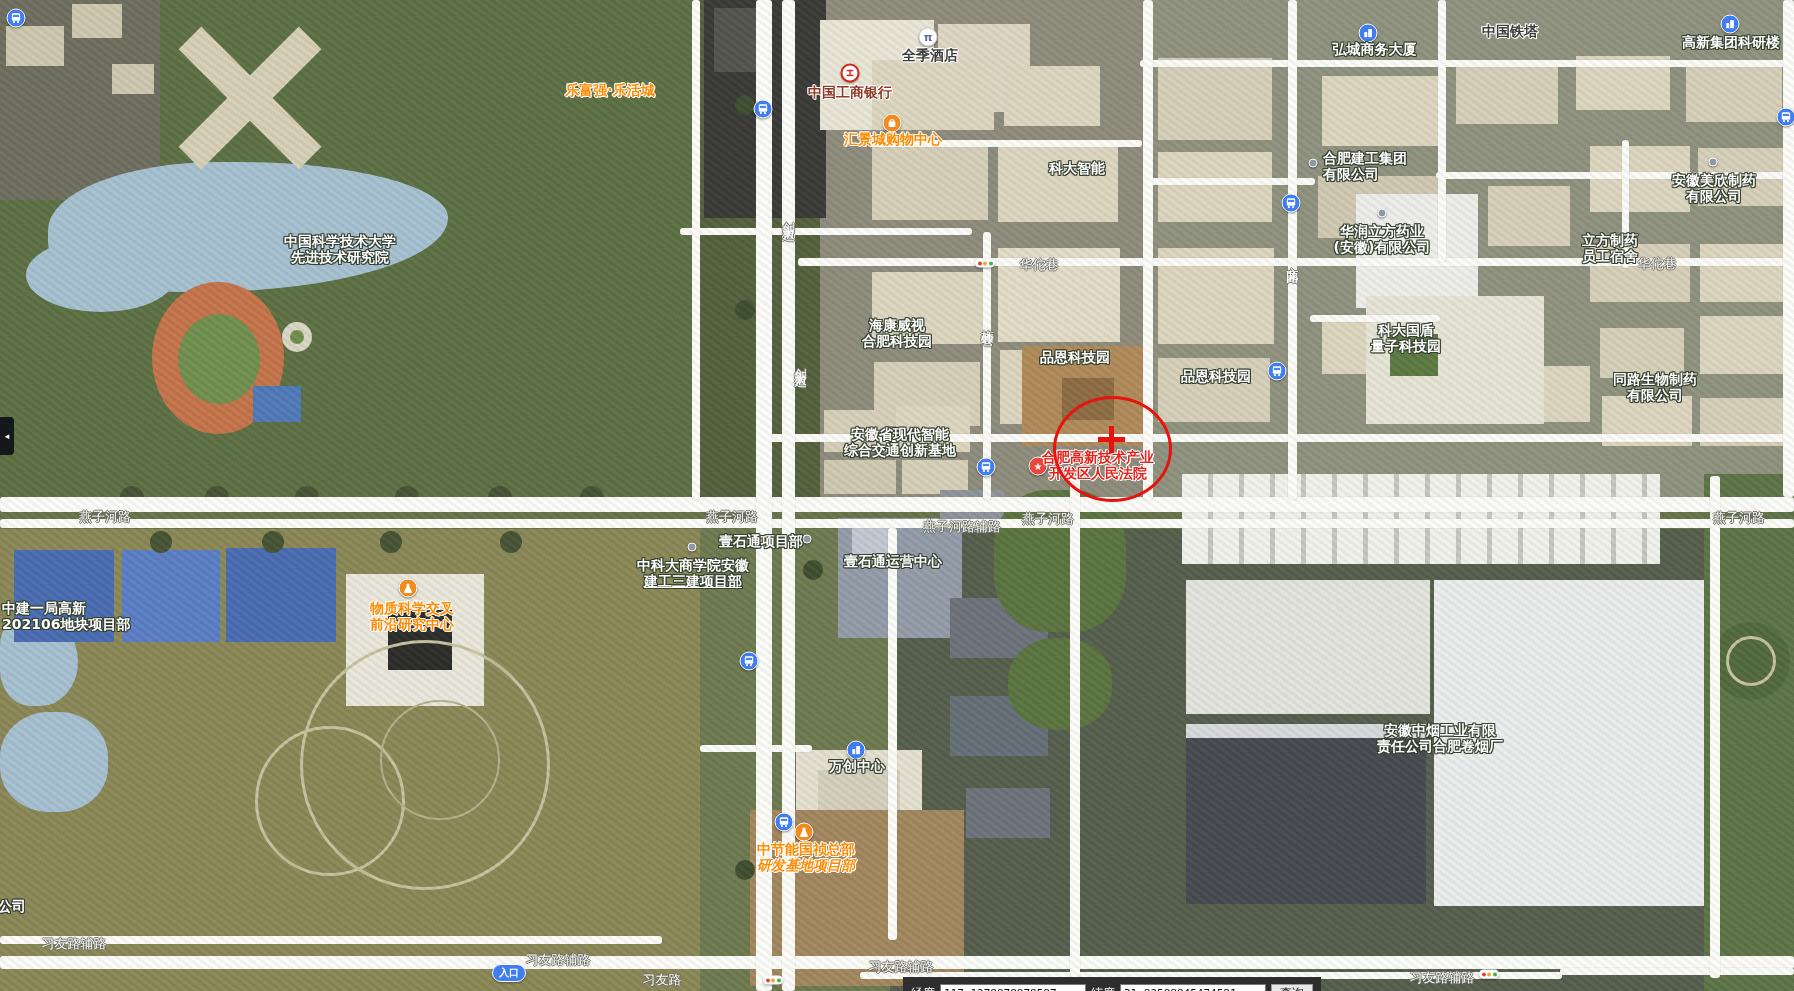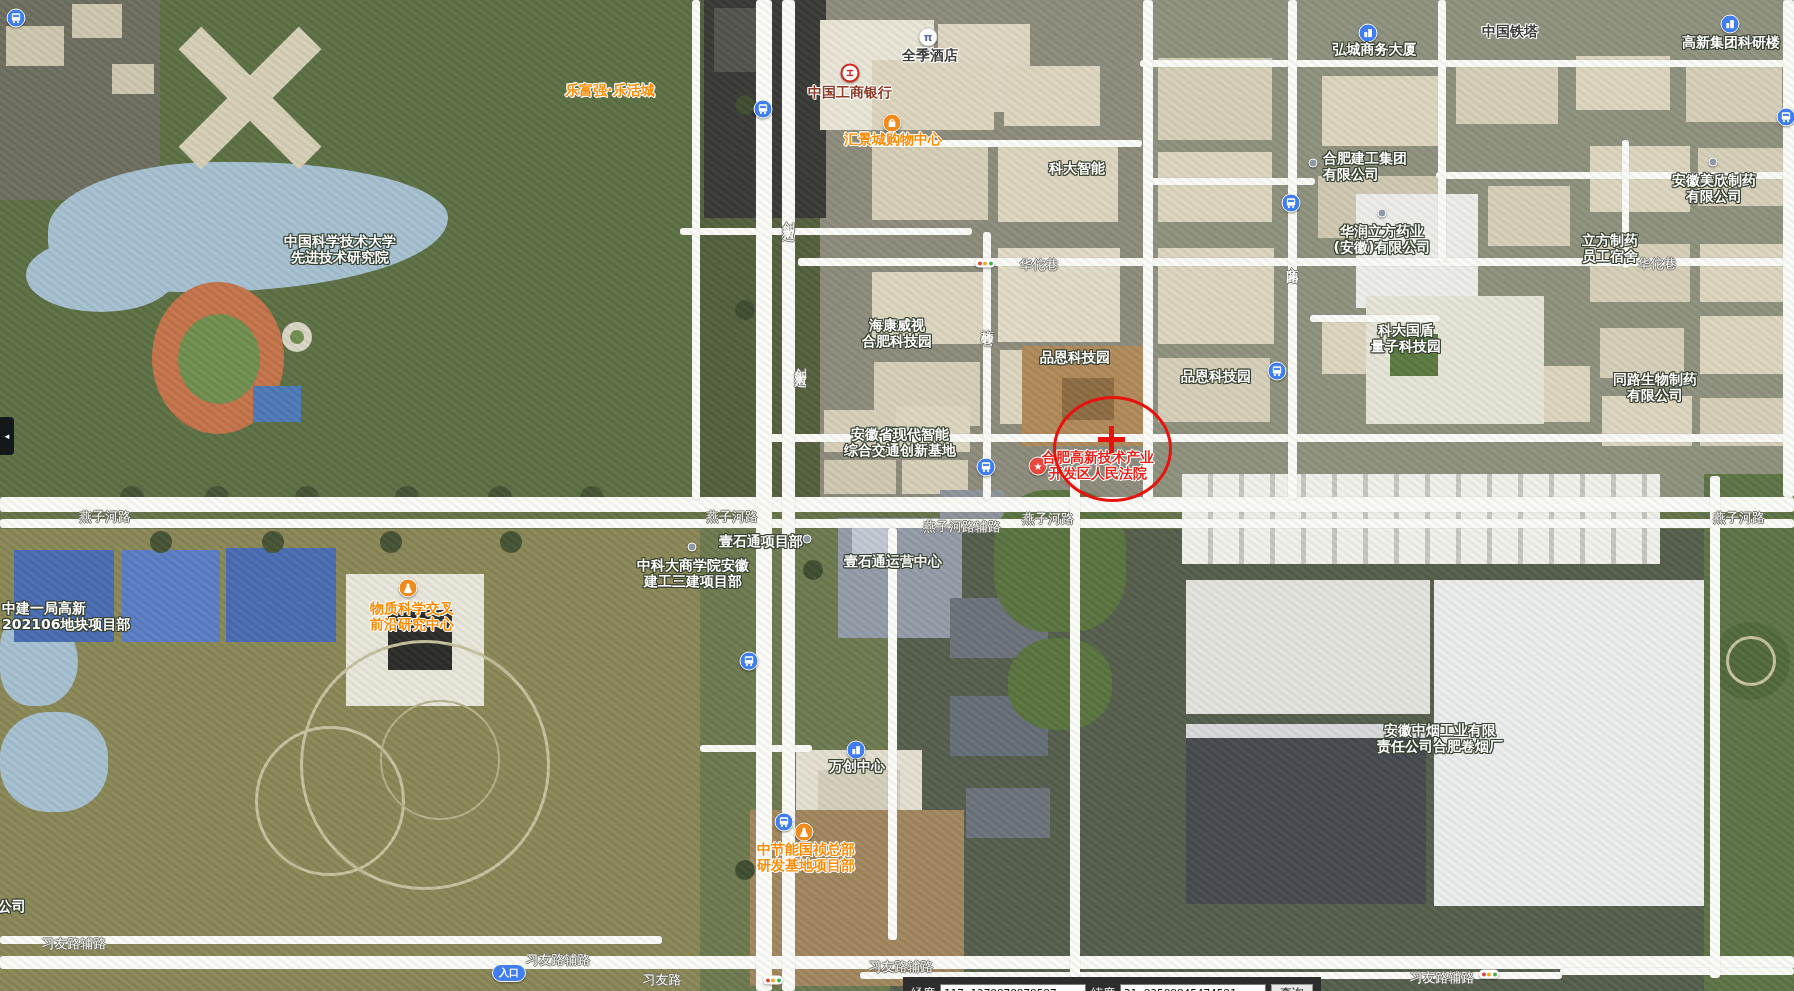--- a/index.html
+++ b/index.html
@@ -404,7 +404,7 @@
       </div>
       <div class="lbl place" style="left: 693px; top: 573px;">
         <span style="display: block;">中科大商学院安徽</span>
-        <span style="display: block;">建工三建项目部</span>
+        <span style="display: block; text-decoration: underline;">建工三建项目部</span>
       </div>
       <div class="lbl place" style="left: 761px; top: 541px;">
         <span style="display: block;">壹石通项目部</span>

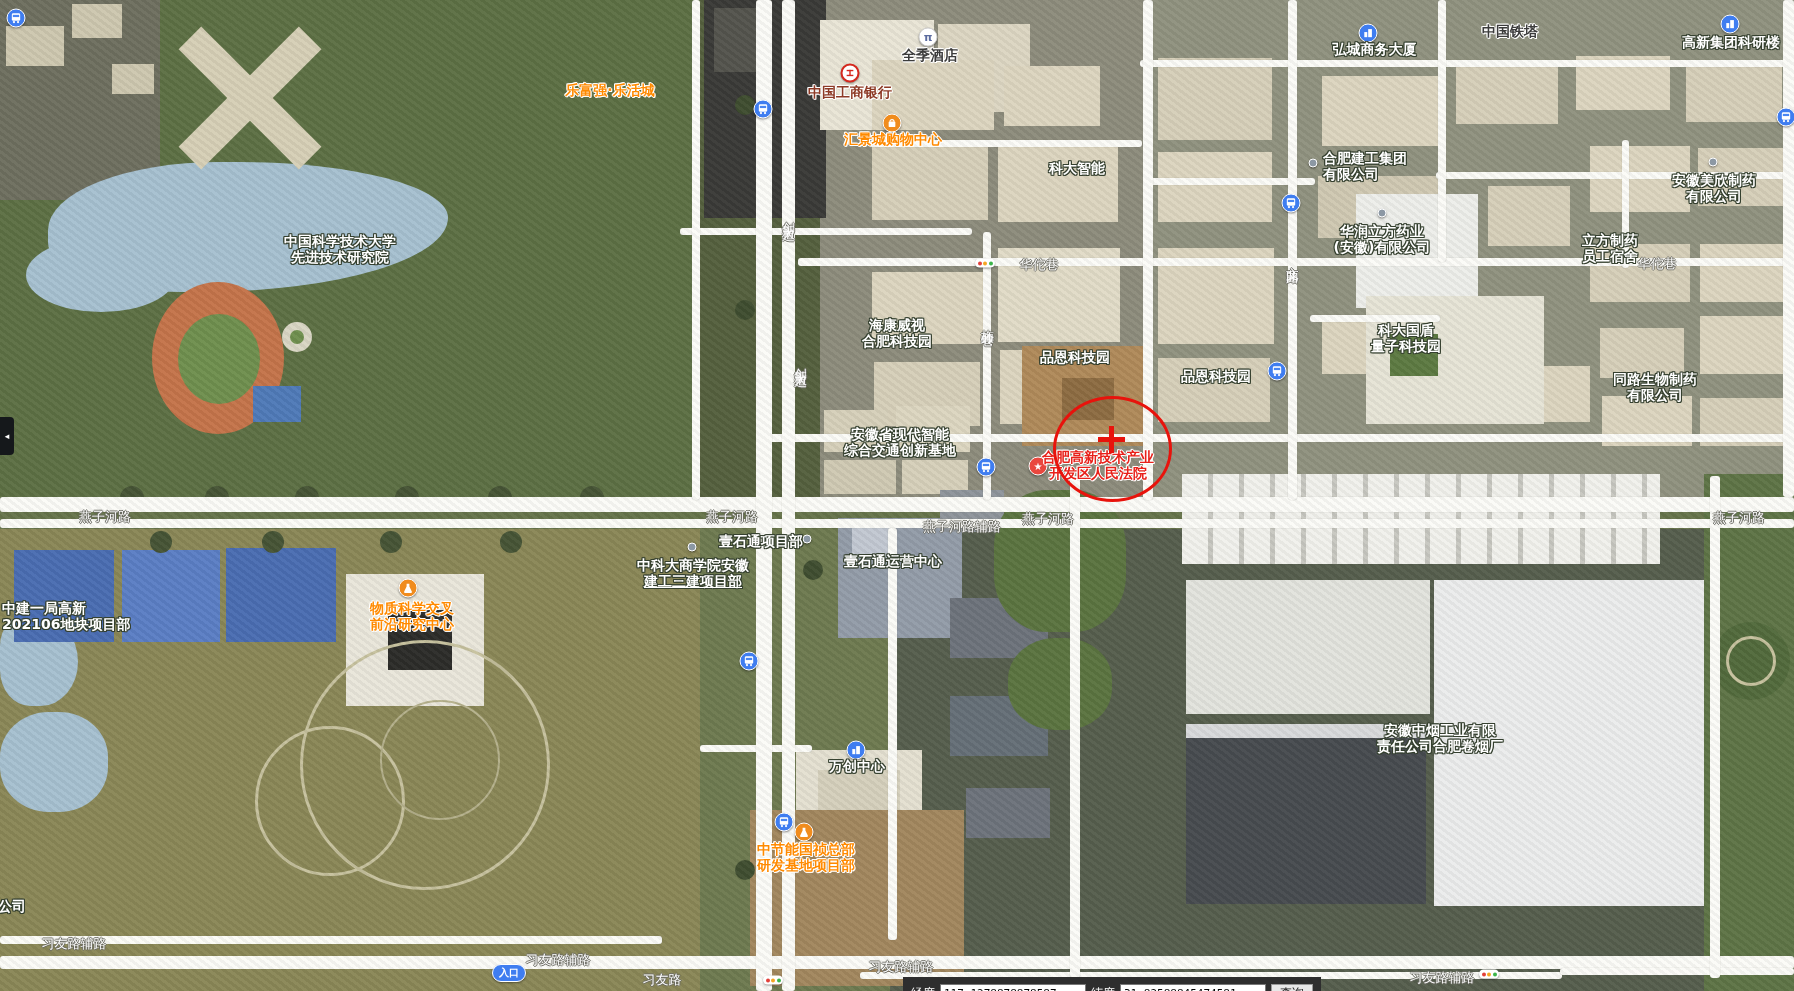--- a/index.html
+++ b/index.html
@@ -417,7 +417,7 @@
       </div>
       <div class="lbl place-orange" style="left: 806px; top: 857px;">
         <span style="display: block;">中节能国祯总部</span>
-        <span style="display: block;">研发基地项目部</span>
+        <span style="display: block; font-style: italic;">研发基地项目部</span>
       </div>
       <div class="lbl place" style="left: 1440px; top: 738px;">
         <span style="display: block;">安徽中烟工业有限</span>

